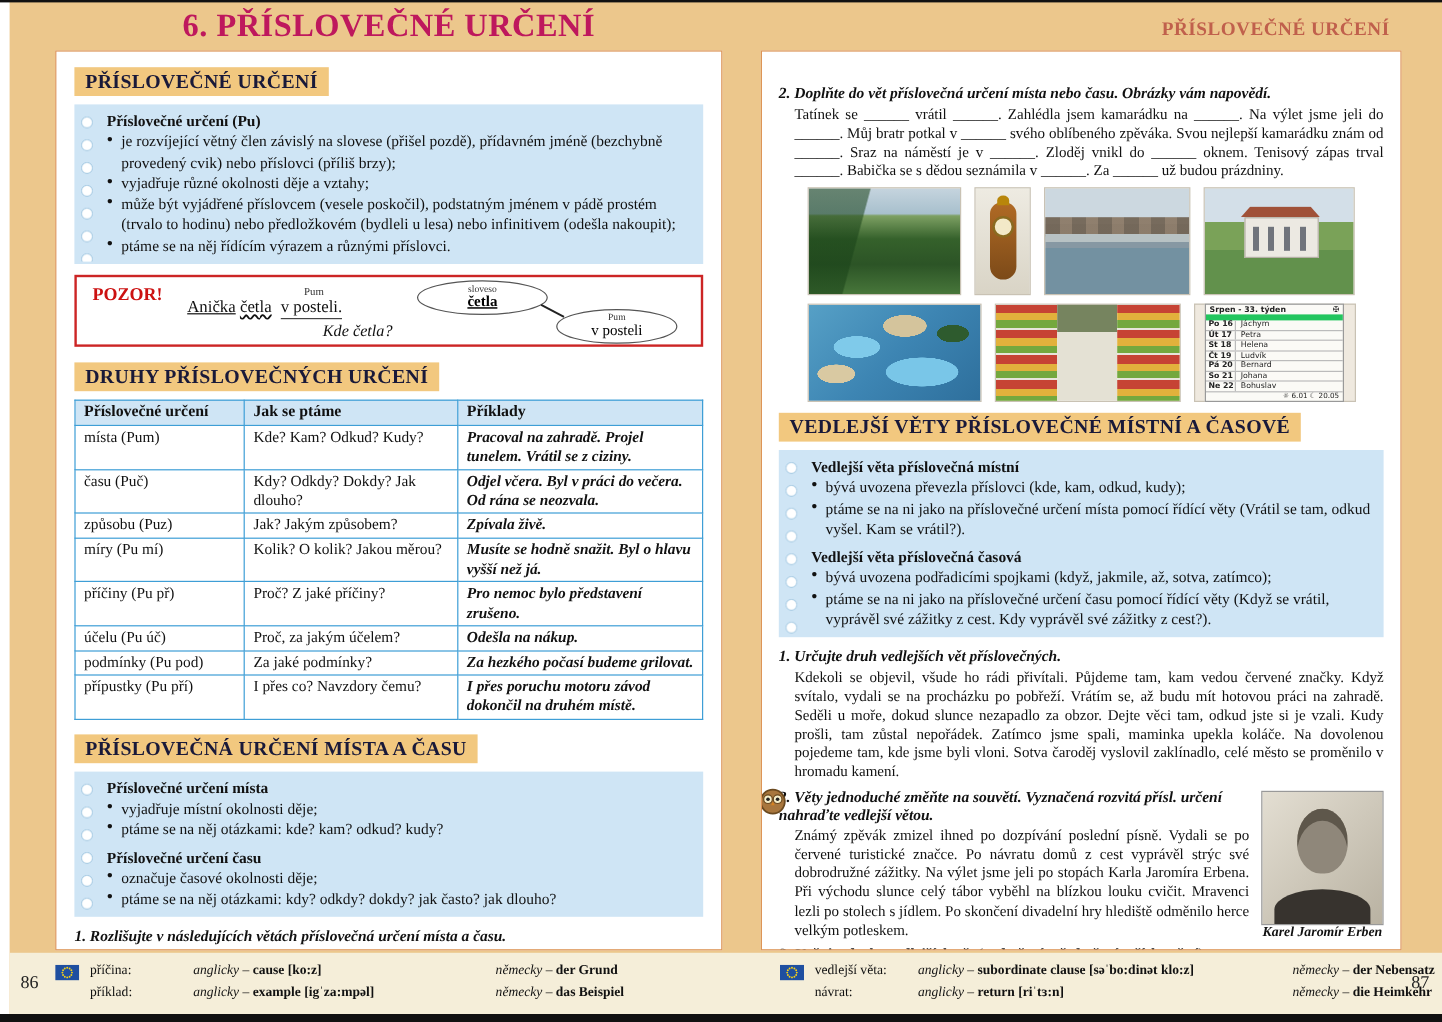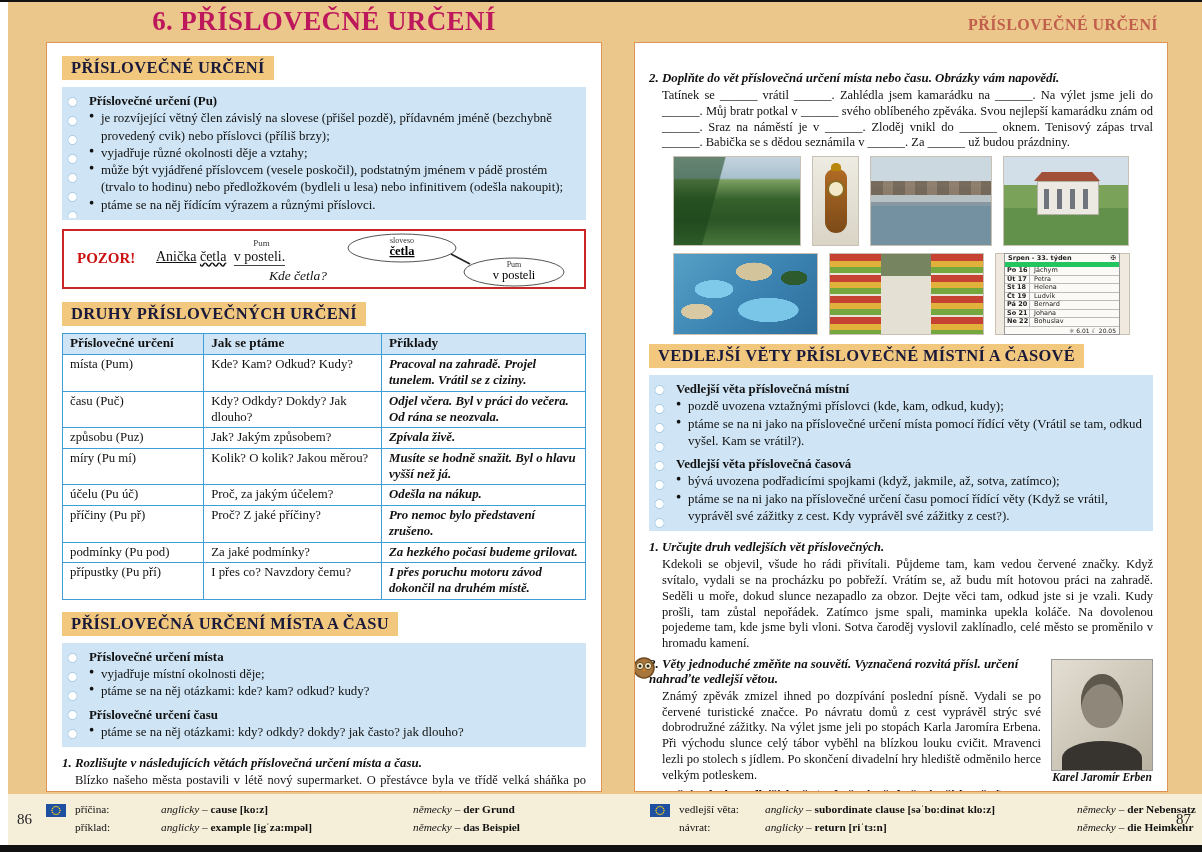--- a/index.html
+++ b/index.html
@@ -27,7 +27,7 @@
   .bb-gap{height:6px}
 
   .pozor{position:relative;border:2px solid #cc2525;background:#fff;height:56px;margin:1px 0 11px}
-  .pozor-label{color:#cc1111;font-weight:bold;font-size:15px;position:absolute;left:13px;top:19px}
+  .pozor-label{color:#cc1111;font-weight:bold;font-size:15px;position:absolute;left:13px;top:7px}
   .sentence{position:absolute;left:92px;top:18px;font-size:14px}
   .u-solid{text-decoration:underline}
   .u-wavy{text-decoration:underline;text-decoration-style:wavy}

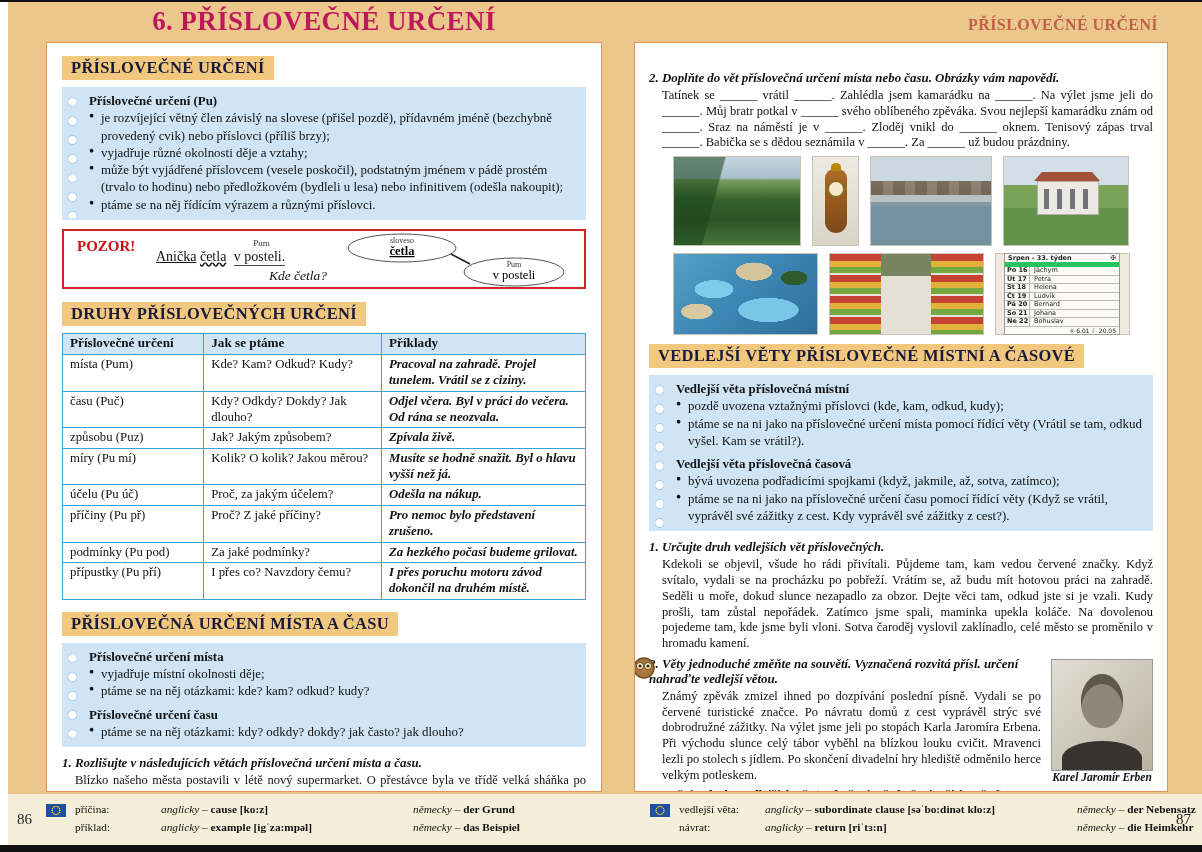--- a/index.html
+++ b/index.html
@@ -292,7 +292,7 @@
 
   <div class="bluebox">
     <div class="bb-head">Vedlejší věta příslovečná místní</div>
-    <div class="bb-li">pozdě uvozena vztažnými příslovci (kde, kam, odkud, kudy);</div>
+    <div class="bb-li">bývá uvozena převezla příslovci (kde, kam, odkud, kudy);</div>
     <div class="bb-li">ptáme se na ni jako na příslovečné určení místa pomocí řídící věty (Vrátil se tam, odkud vyšel. Kam se vrátil?).</div>
     <div class="bb-gap"></div>
     <div class="bb-head">Vedlejší věta příslovečná časová</div>

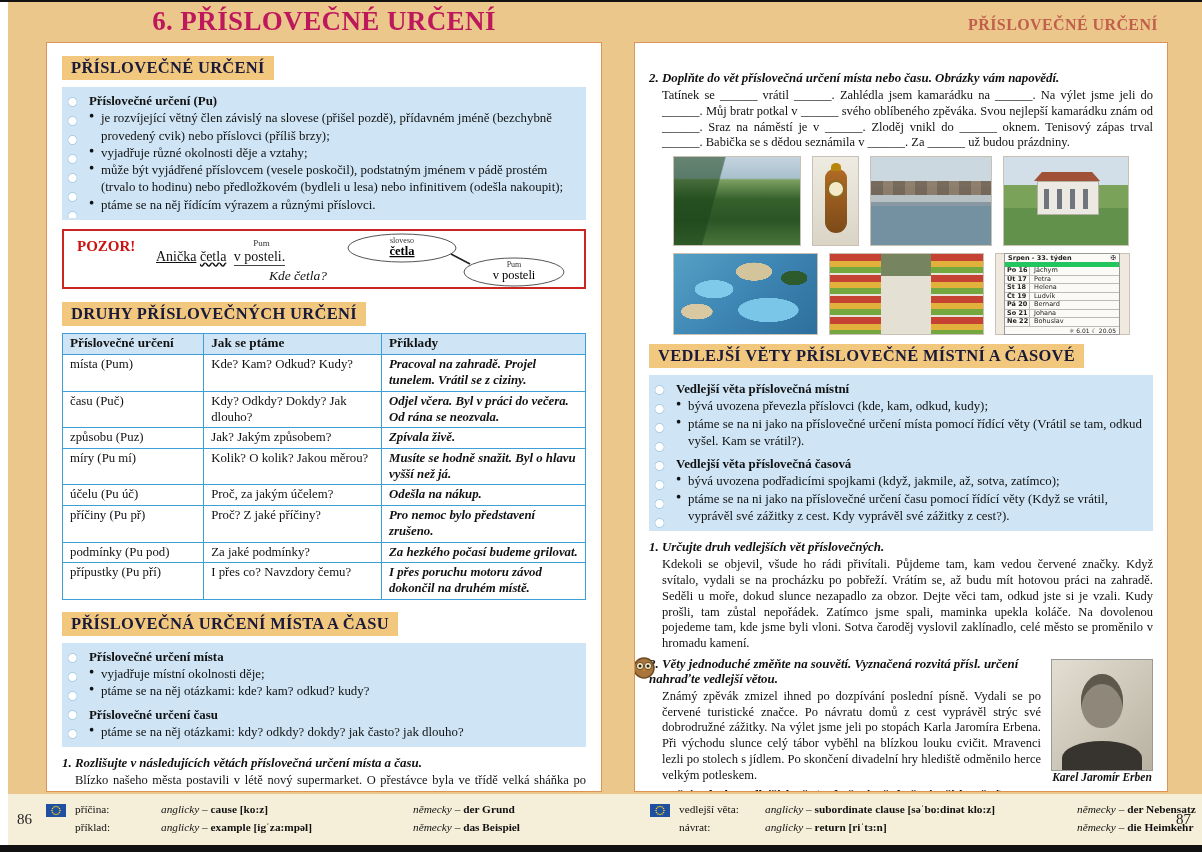--- a/index.html
+++ b/index.html
@@ -184,14 +184,14 @@
       <td class="ex">Musíte se hodně snažit. Byl o hlavu vyšší než já.</td>
     </tr>
     <tr>
+      <td>příčiny (Pu př)</td>
+      <td>Proč? Z jaké příčiny?</td>
+      <td class="ex">Pro nemoc bylo představení zrušeno.</td>
+    </tr>
+    <tr>
       <td>účelu (Pu úč)</td>
       <td>Proč, za jakým účelem?</td>
       <td class="ex">Odešla na nákup.</td>
-    </tr>
-    <tr>
-      <td>příčiny (Pu př)</td>
-      <td>Proč? Z jaké příčiny?</td>
-      <td class="ex">Pro nemoc bylo představení zrušeno.</td>
     </tr>
     <tr>
       <td>podmínky (Pu pod)</td>

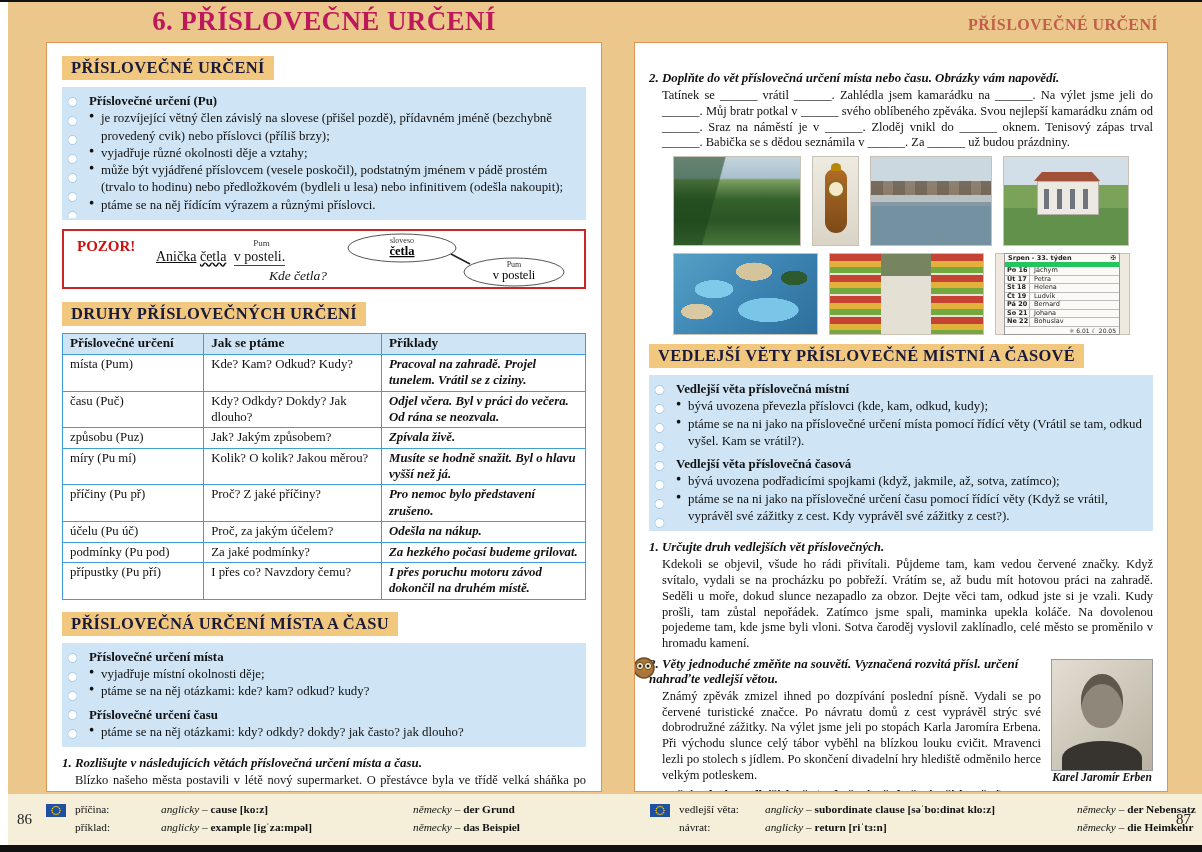--- a/index.html
+++ b/index.html
@@ -214,6 +214,7 @@
     <div class="bb-li">ptáme se na něj otázkami: kde? kam? odkud? kudy?</div>
     <div class="bb-gap"></div>
     <div class="bb-head">Příslovečné určení času</div>
+    <div class="bb-li">označuje časové okolnosti děje;</div>
     <div class="bb-li">ptáme se na něj otázkami: kdy? odkdy? dokdy? jak často? jak dlouho?</div>
   </div>
 

